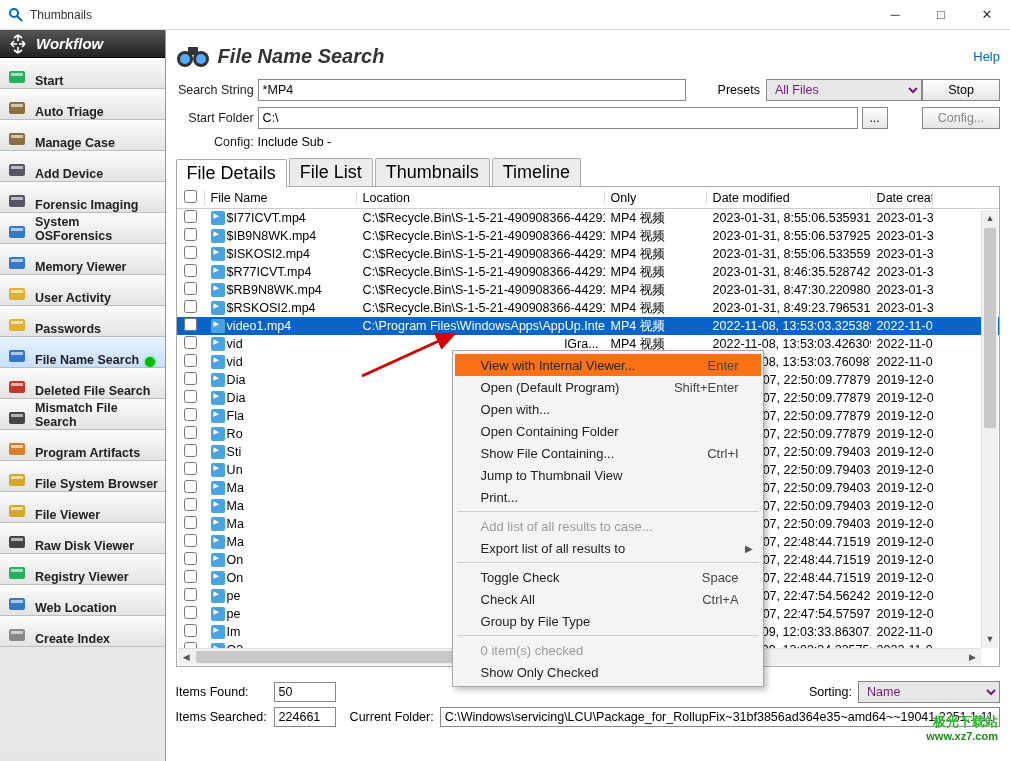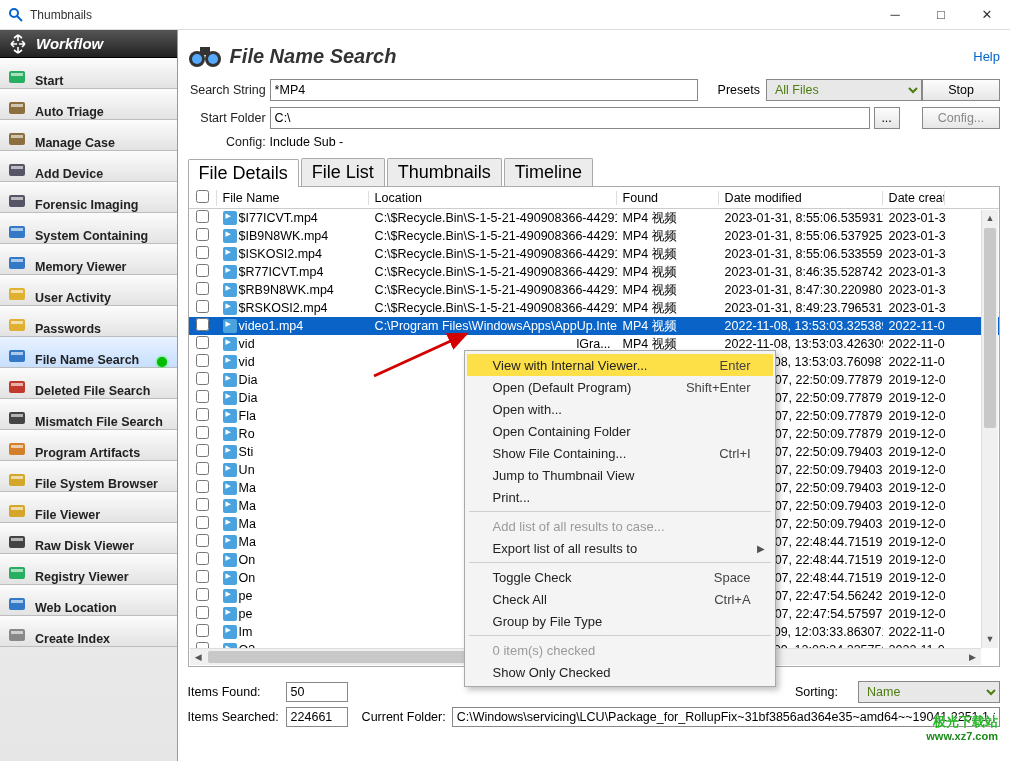--- a/index.html
+++ b/index.html
@@ -254,7 +254,7 @@
     <div class="row">
       <span class="lbl">Search String</span>
       <input class="txt" style="width: 428px;" value="*MP4">
-      <span style="margin:0 6px 0 20px">Presets</span>
+      <span style="margin:0 6px 0 32px">Presets</span>
       <select class="preset" style="width:156px"><option>All Files</option></select>
       <span style="flex:1"></span>
       <button class="btn" style="width:78px">Stop</button>

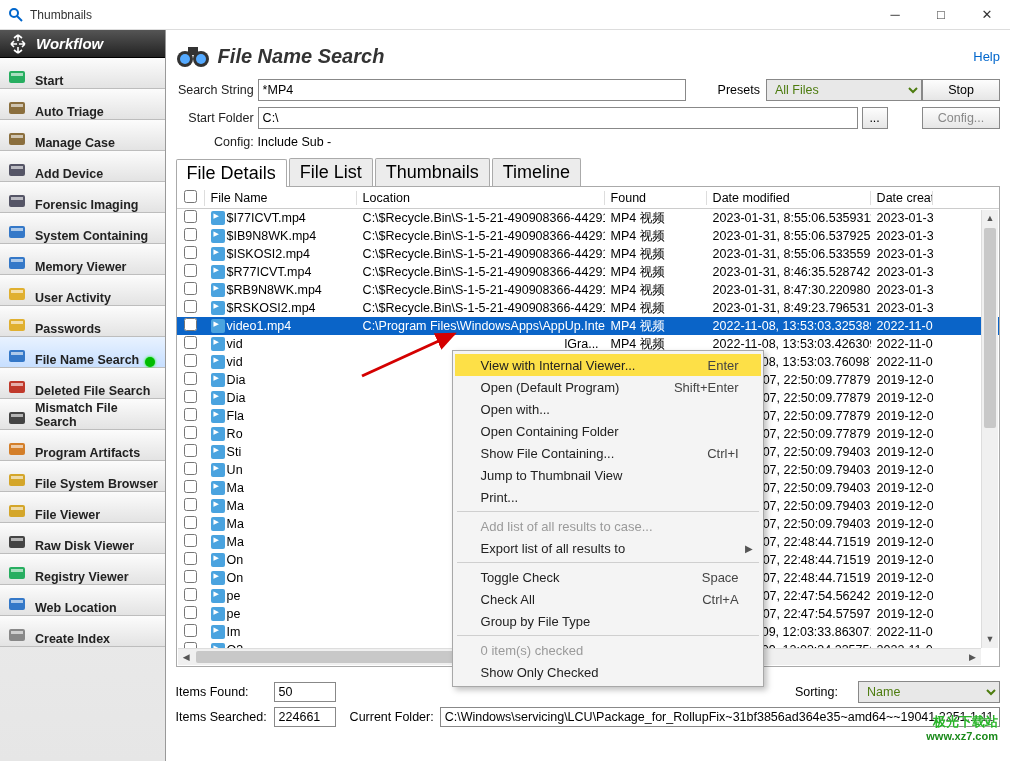--- a/index.html
+++ b/index.html
@@ -28,7 +28,7 @@
 .row .lbl { width: 78px; text-align: right; margin-right: 4px; color: #222; }
 .row input.txt { height: 22px; border: 1px solid #888; padding: 0 4px; font-size: 12.5px; background: #fff; }
 .row .btn { height: 22px; border: 1px solid #888; background: linear-gradient(#fdfdfd,#e6e6e6); font-size: 12.5px; cursor: pointer; }
-.row select.preset { height: 22px; border: 1px solid #888; background: #e8e8e8; color: #4d7c0f; font-size: 12.5px; padding: 0 4px; }
+.row select.preset { height: 22px; border: 1px solid #888; background: #e8e8e8; color: #701a75; font-size: 12.5px; padding: 0 4px; }
 
 .tabs { display: flex; margin-top: 6px; border-bottom: 1px solid #aaa; font-size: 18px; }
 .tab { padding: 3px 10px; border: 1px solid #aaa; border-bottom: none; margin-right: 2px; background: #ececec; cursor: pointer; border-radius: 2px 2px 0 0; }

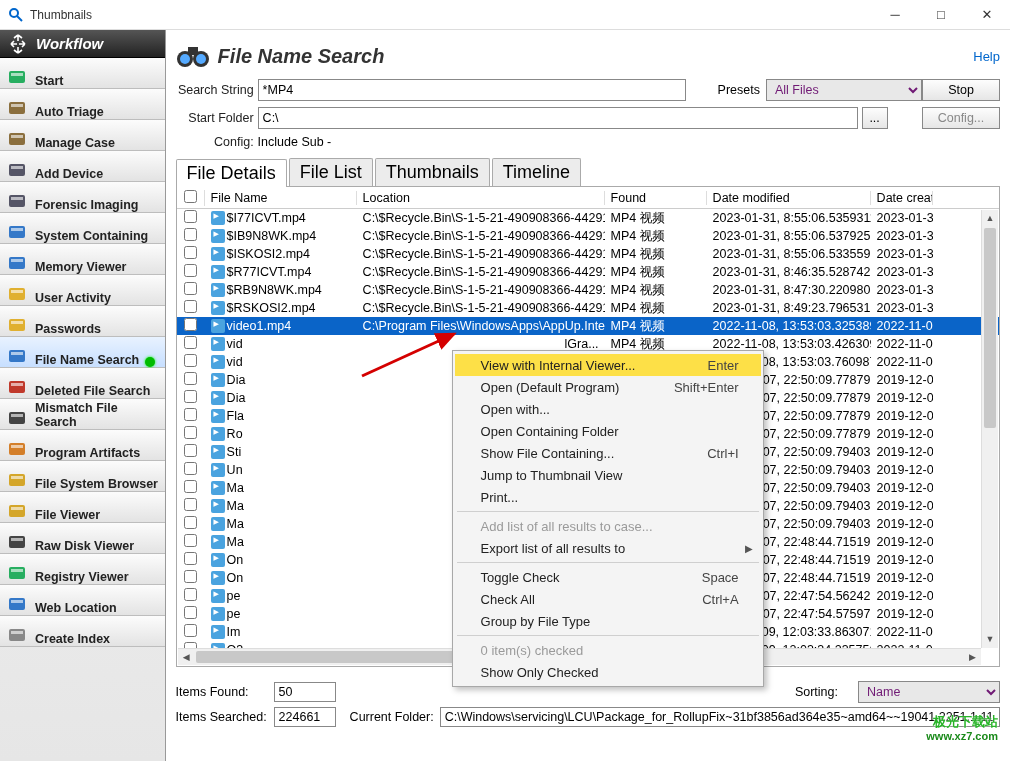--- a/index.html
+++ b/index.html
@@ -285,7 +285,7 @@
         <div class="th col-chk"><input type="checkbox" style=""></div>
         <div class="th col-name">File Name</div>
         <div class="th col-loc">Location</div>
-        <div class="th col-type">Found</div>
+        <div class="th col-type">Only</div>
         <div class="th col-mod">Date modified</div>
         <div class="th col-crt">Date created</div>
       </div>

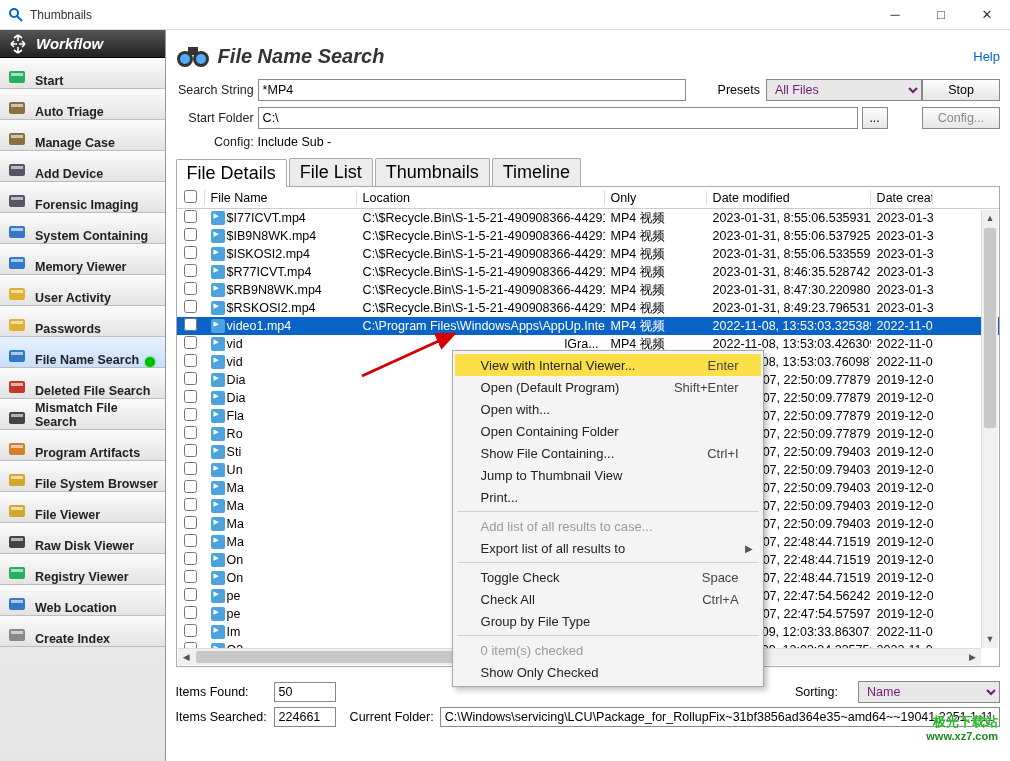--- a/index.html
+++ b/index.html
@@ -141,7 +141,7 @@
             <rect x="3" y="5" width="16" height="12" rx="2" fill="#3478c8"></rect>
             <rect x="5" y="7" width="12" height="3" fill="#fff" opacity="0.6"></rect>
           </svg>
-          <span>System Containing</span>
+          <span>System OSForensics</span>
         </div>
         <div class="side-item">
           <svg class="sicon" viewBox="0 0 22 22">

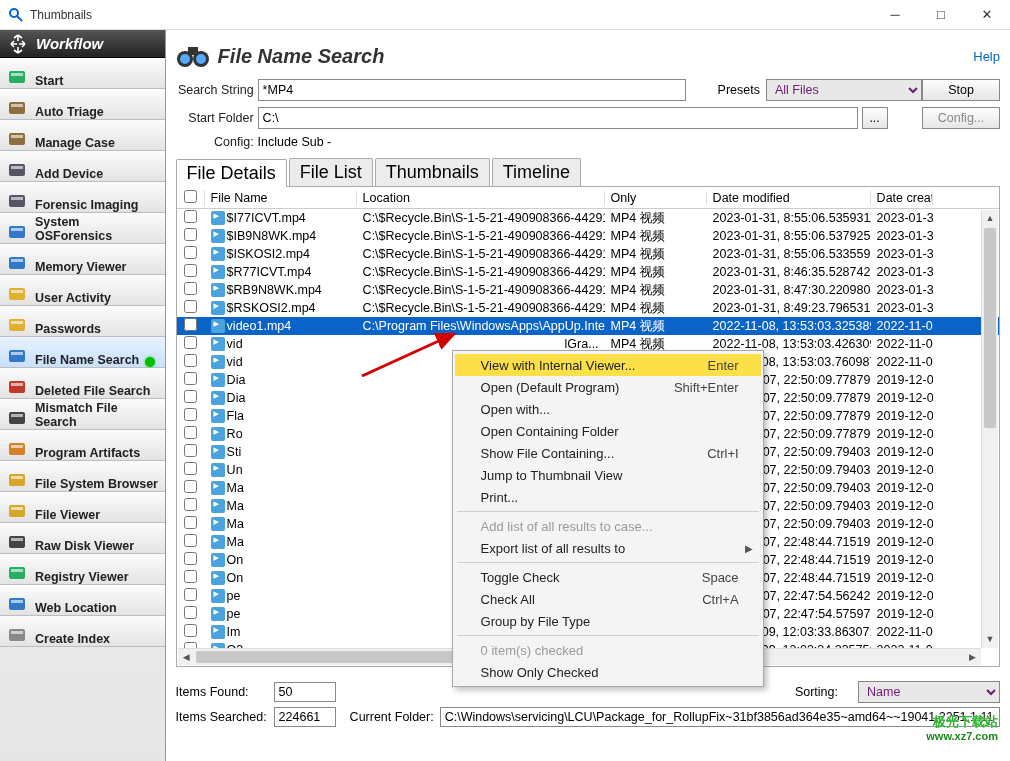--- a/index.html
+++ b/index.html
@@ -67,7 +67,7 @@
 
 .context-menu { position: absolute; left: 286px; top: 320px; width: 312px; background: #f4f4f4; border: 1px solid #a8a8a8; box-shadow: 3px 3px 6px rgba(0,0,0,0.25); font-size: 13px; padding: 3px 2px; z-index: 100; }
 .context-menu .mi { height: 22px; display: flex; align-items: center; padding: 0 22px 0 26px; position: relative; color: #222; cursor: pointer; }
-.context-menu .mi.hover { background: #fde047; }
+.context-menu .mi.hover { background: #f97316; }
 .context-menu .mi.disabled { color: #9a9a9a; cursor: default; }
 .context-menu .mi .shortcut { margin-left: auto; color: #444; }
 .context-menu .mi .sub { position: absolute; right: 8px; font-size: 10px; color: #555; }

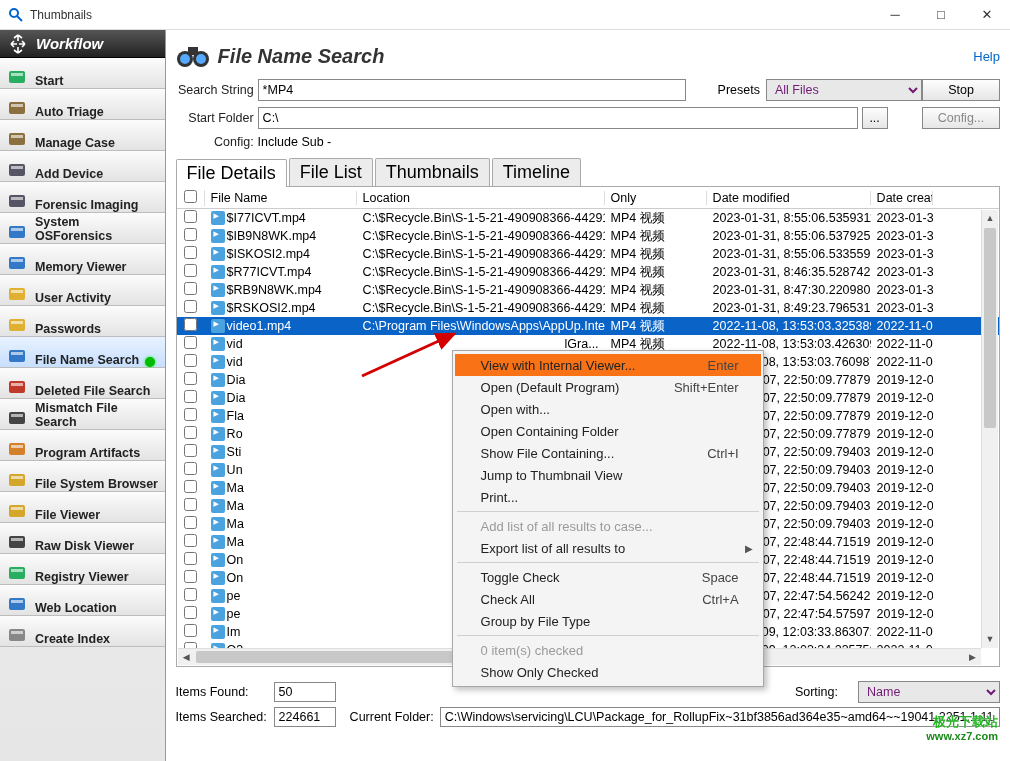--- a/index.html
+++ b/index.html
@@ -545,7 +545,7 @@
         <input style="width: 62px;" readonly="" value="50">
         <span style="flex:1"></span>
         <span>Sorting:</span>
-        <select class="preset" style="width:142px;margin-left:20px"><option>Name</option></select>
+        <select class="preset" style="width:142px;margin-left:6px"><option>Name</option></select>
       </div>
       <div class="row">
         <span class="lbl2">Items Searched:</span>

